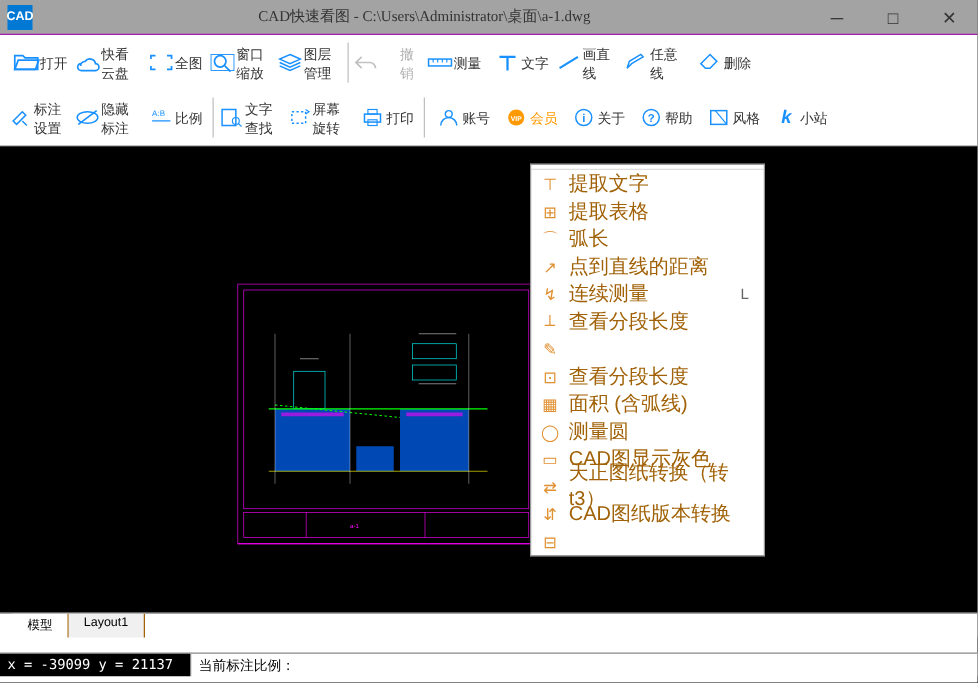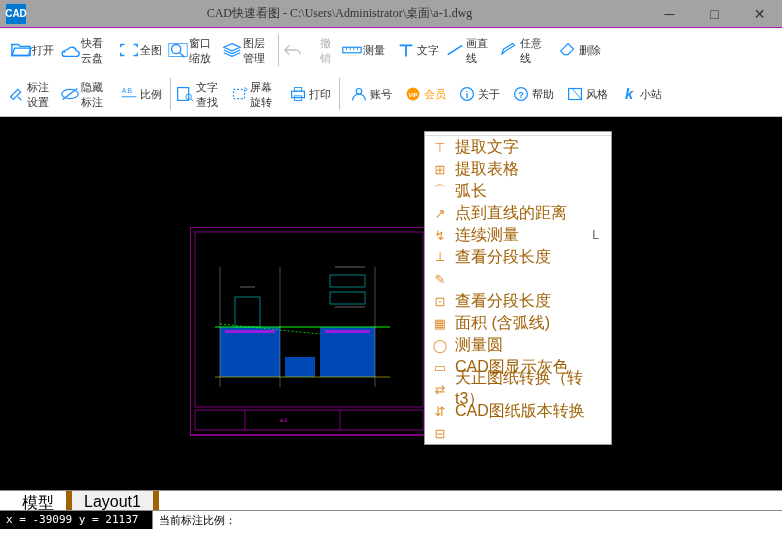--- a/index.html
+++ b/index.html
@@ -27,7 +27,7 @@
 .menu-text{flex:1;padding-left:4px;color:#a16207;font-size:16px;}
 .menu-shortcut{color:#666;padding-right:8px;}
 .tabs{height:20px;background:#fff;display:flex;border-top:1px solid #888;padding-left:10px;}
-.tab{padding:2px 12px;font-size:16px;border-right:6px solid #a16207;background:#f0f0f0;}
+.tab{padding:2px 12px;font-size:10px;border-right:1px solid #a16207;background:#f0f0f0;}
 .tab.active{background:#fff;}
 .status{height:19px;background:#fff;display:flex;border-top:1px solid #888;font-size:11px;}
 .status-left{width:152px;background:#000;color:#fff;padding:2px 6px;font-family:monospace;}

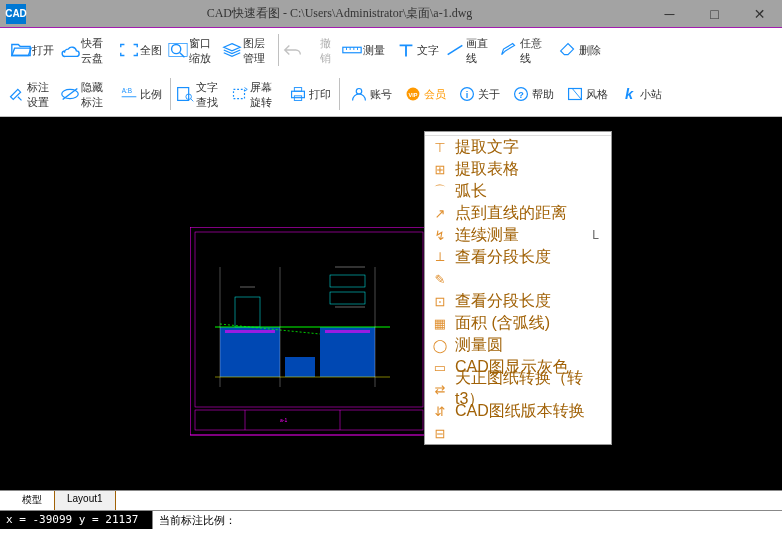--- a/index.html
+++ b/index.html
@@ -29,7 +29,7 @@
 .tabs{height:20px;background:#fff;display:flex;border-top:1px solid #888;padding-left:10px;}
 .tab{padding:2px 12px;font-size:10px;border-right:1px solid #a16207;background:#f0f0f0;}
 .tab.active{background:#fff;}
-.status{height:19px;background:#fff;display:flex;border-top:1px solid #888;font-size:11px;}
+.status{height:19px;background:#fff;display:flex;border-top:1px solid #888;font-size:11px;margin-top:12px;}
 .status-left{width:152px;background:#000;color:#fff;padding:2px 6px;font-family:monospace;}
 .status-right{padding:2px 6px;border-left:1px solid #888;}
 </style>

